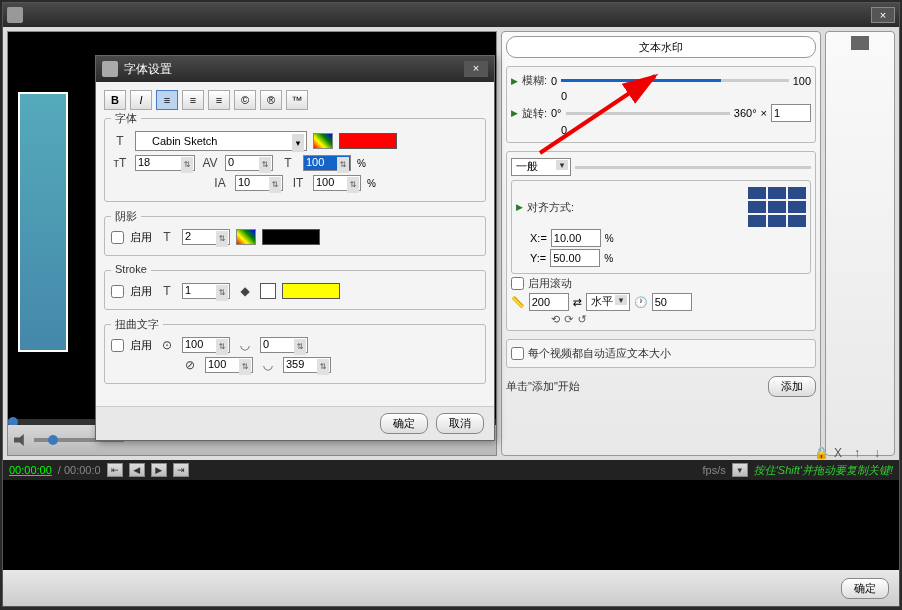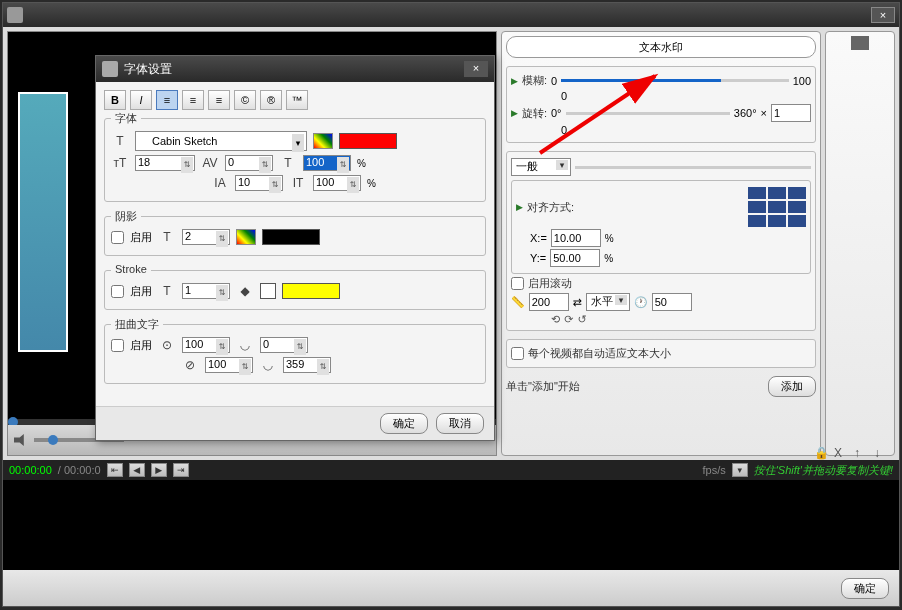--- a/index.html
+++ b/index.html
@@ -58,7 +58,7 @@
 
 .timeline-row { height: 20px; background: #222; color: #0f0; font-size: 11px; display: flex; align-items: center; padding: 0 6px; gap: 6px; }
 .timeline-row .msg { color: #3c3; font-style: italic; margin-left: auto; }
-.tl-time { color: #0f0; }
+.tl-time { color: #0f0; text-decoration: underline; }
 .tl-gray { color: #888; }
 
 .track-area { height: 90px; background: #000; position: relative; }

